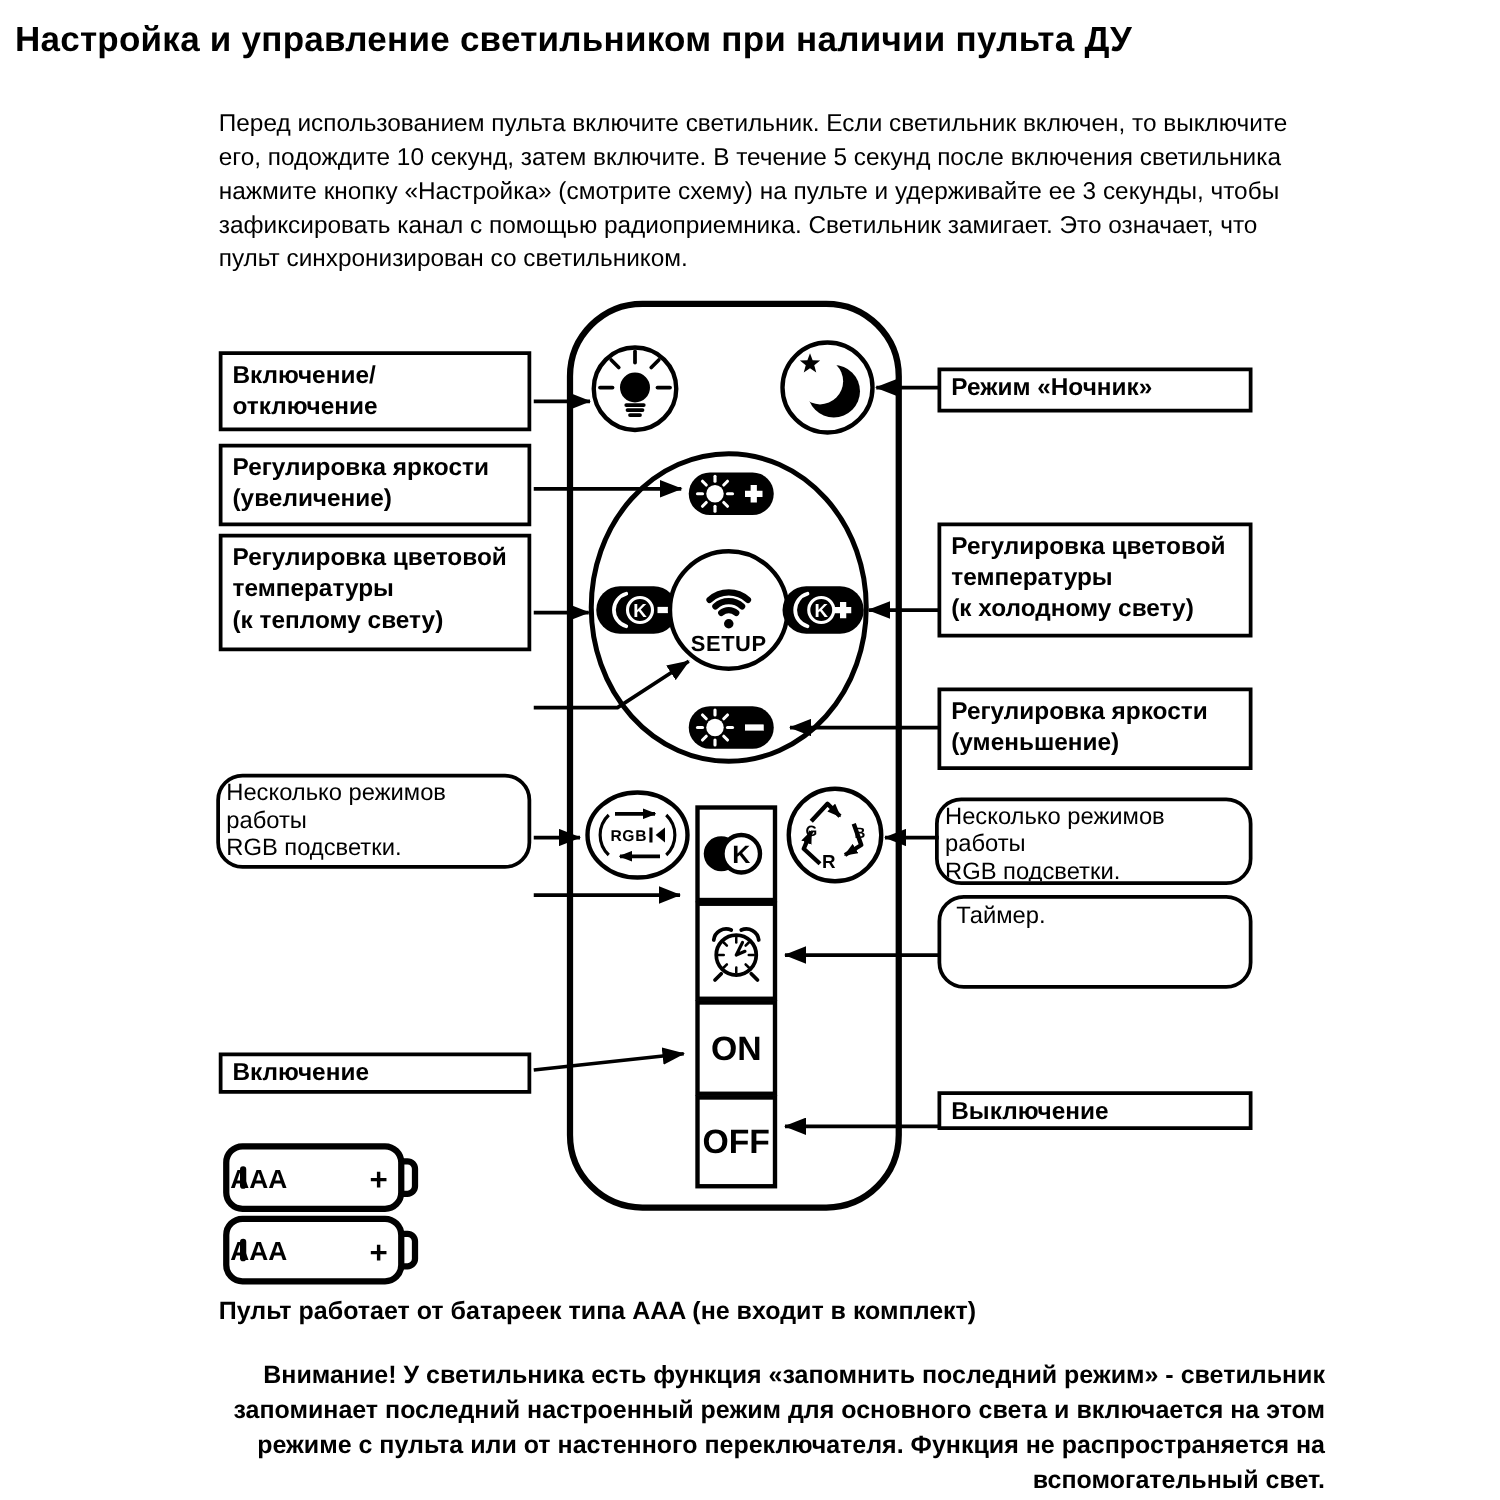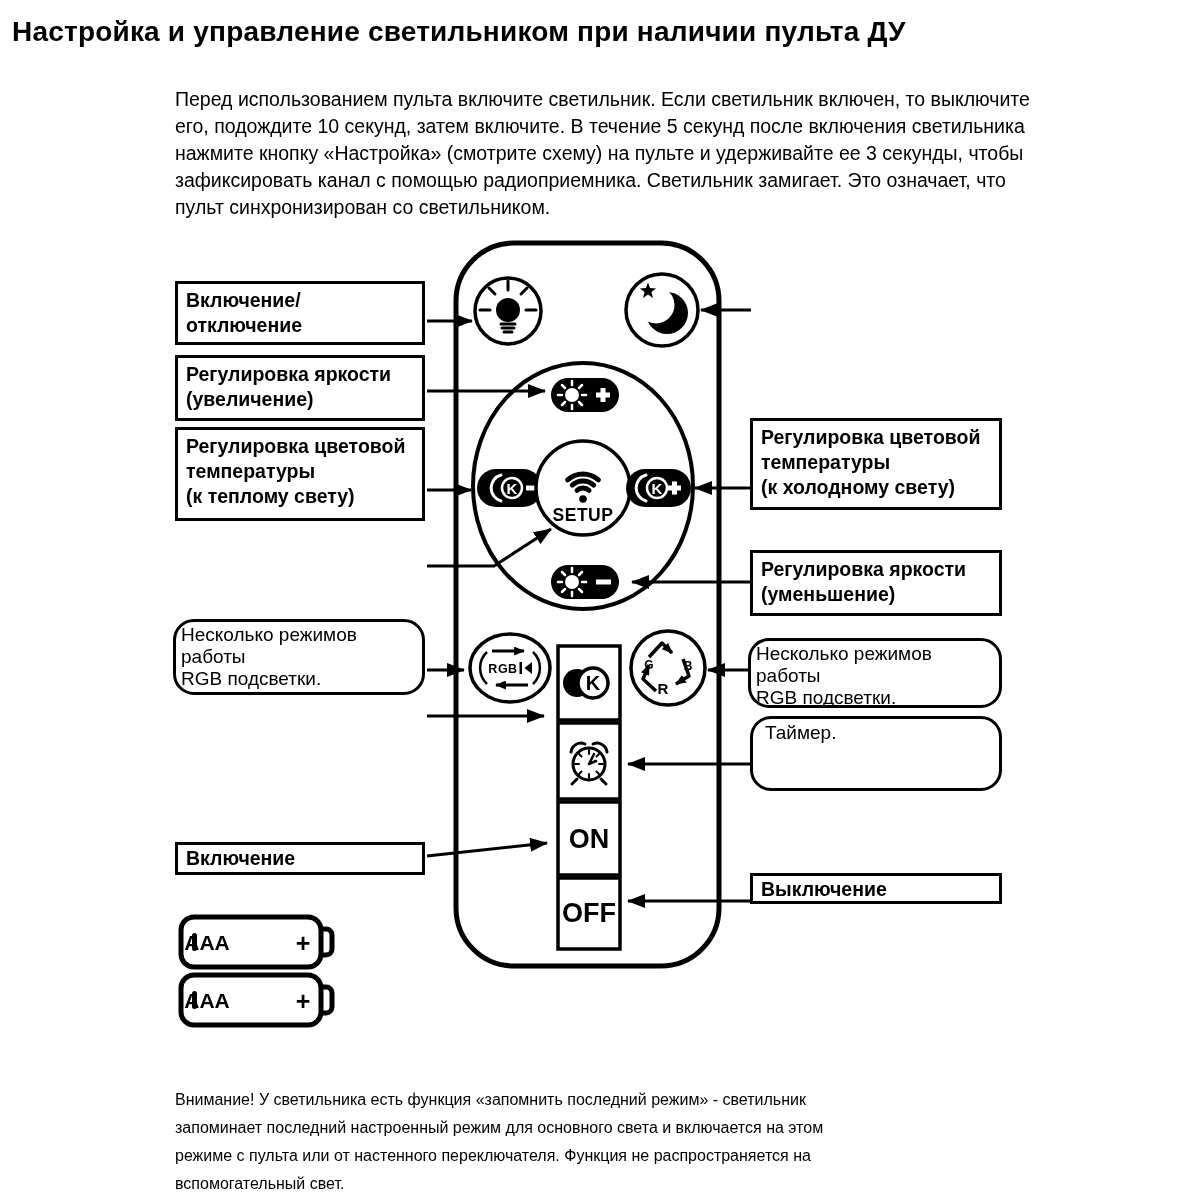--- a/index.html
+++ b/index.html
@@ -60,6 +60,7 @@
 Автоматический режим.</div>
   <div class="callout sm" style="left:175px;top:842px;width:250px;height:33px;">Включение светильника</div>
 
+  <div class="callout sm" style="left:750px;top:294px;width:252px;height:36px;">Режим «Ночник»</div>
   <div class="callout" style="left:750px;top:418px;width:252px;height:92px;">Регулировка цветовой
 температуры
 (к холодному свету)</div>

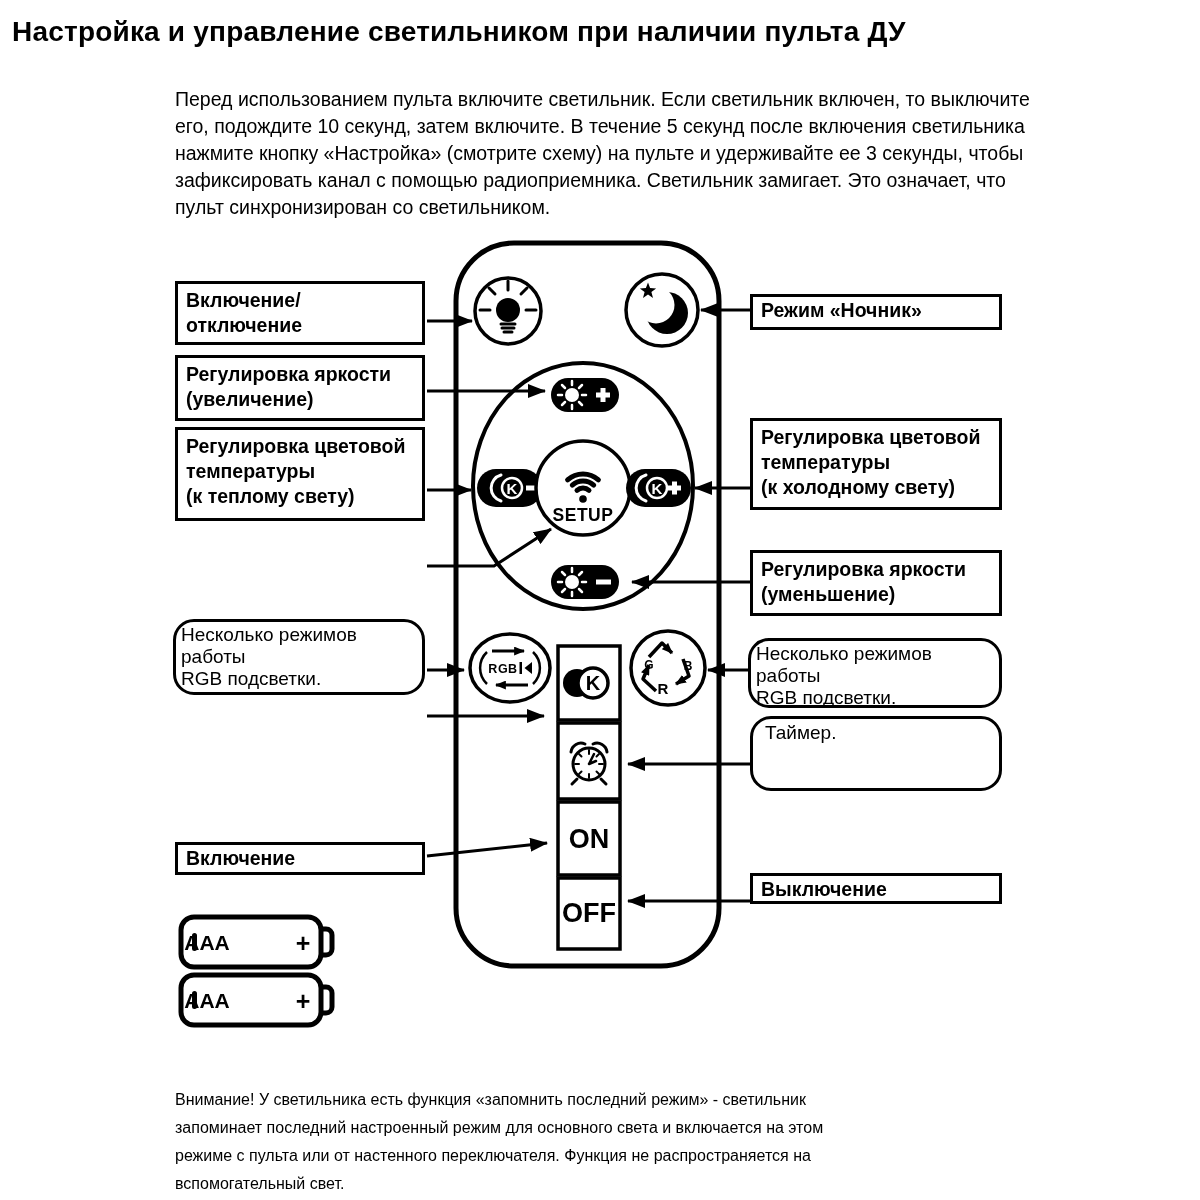--- a/index.html
+++ b/index.html
@@ -260,6 +260,7 @@
     </g>
   </svg>
 
+  <div class="note">Пульт работает от батареек типа AAA (не входит в комплект)</div>
   <div class="warning">Внимание! У светильника есть функция «запомнить последний режим» - светильник
 запоминает последний настроенный режим для основного света и включается на этом
 режиме с пульта или от настенного переключателя. Функция не распространяется на

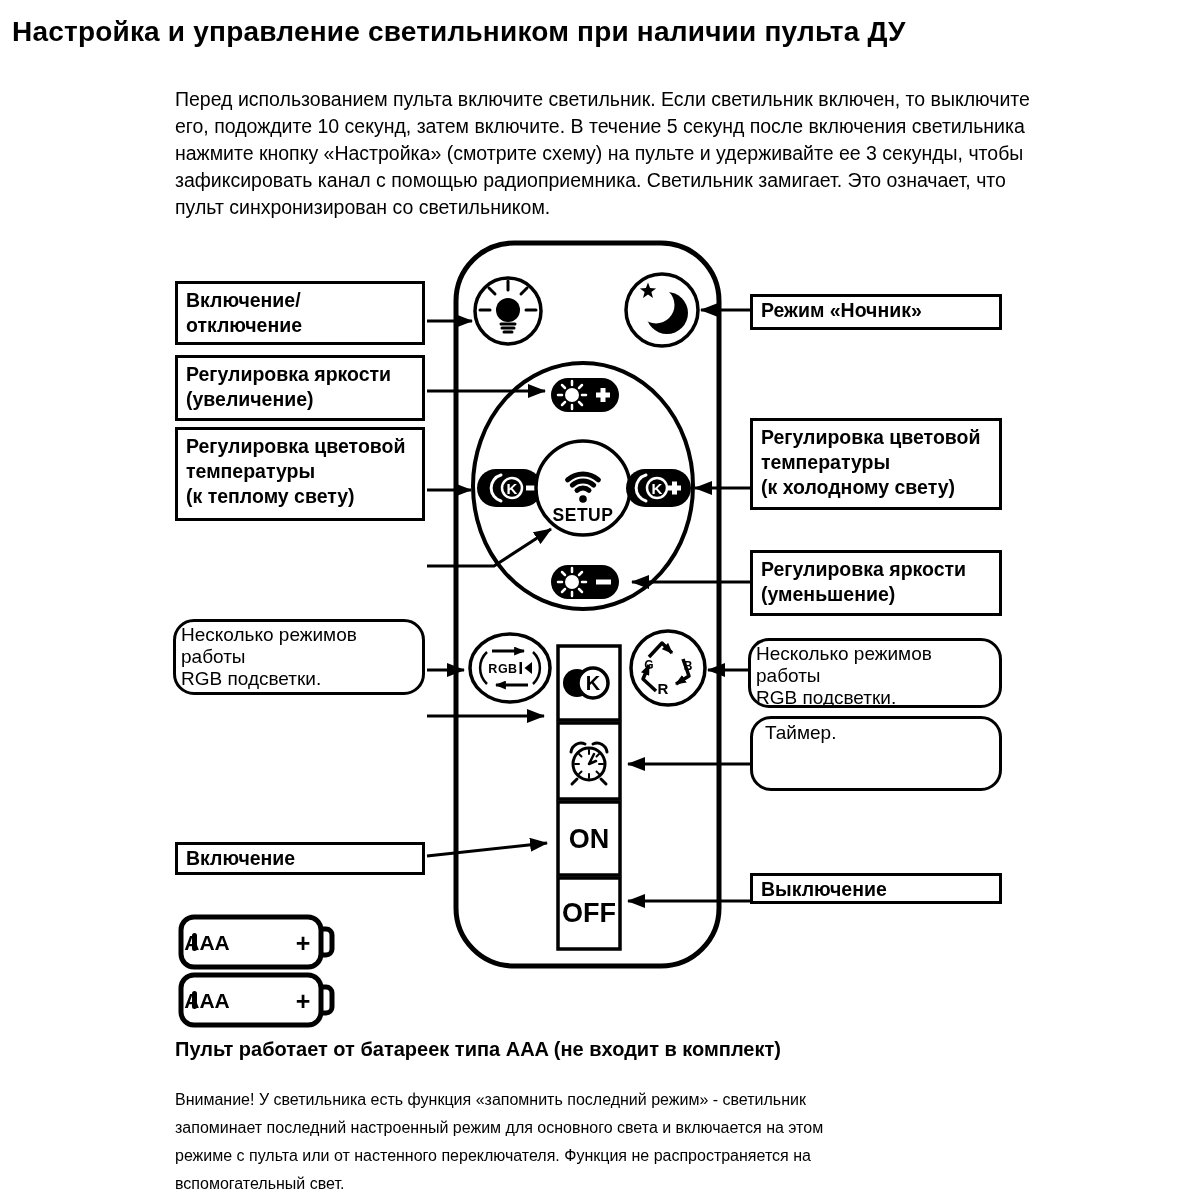--- a/index.html
+++ b/index.html
@@ -29,7 +29,7 @@
   }
   .warning {
     position:absolute; left:175px; top:1086px; width:885px;
-    font-size:16px; font-weight:normal; line-height:28px; white-space:pre-line;
+    font-size:20px; font-weight:bold; line-height:28px; white-space:pre-line;text-align:right;
   }
   .svgtext { font-family:"Liberation Sans", sans-serif; font-weight:bold; fill:#000; text-anchor:middle; }
   .svgtext.white { fill:#fff; }

